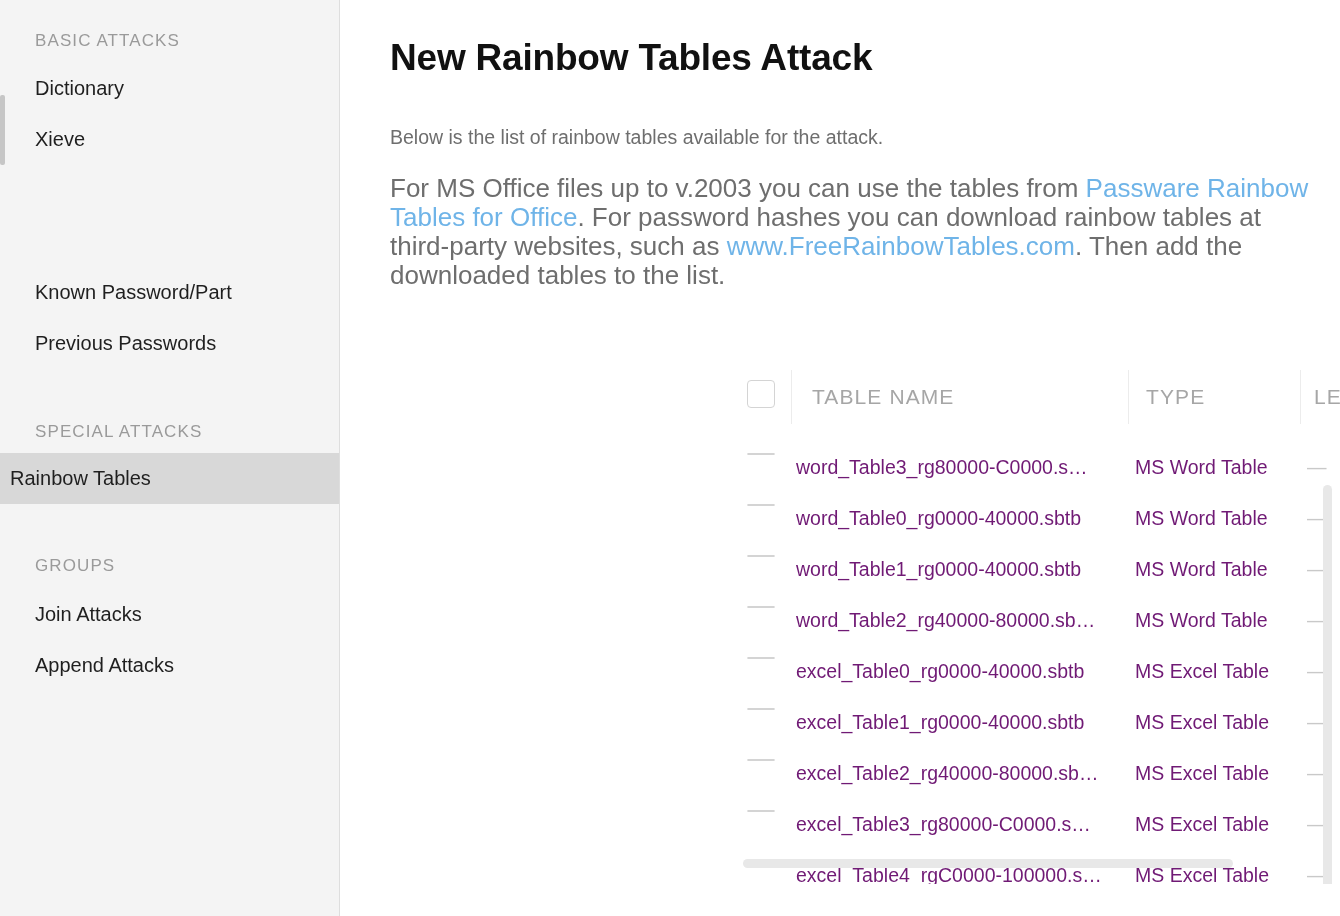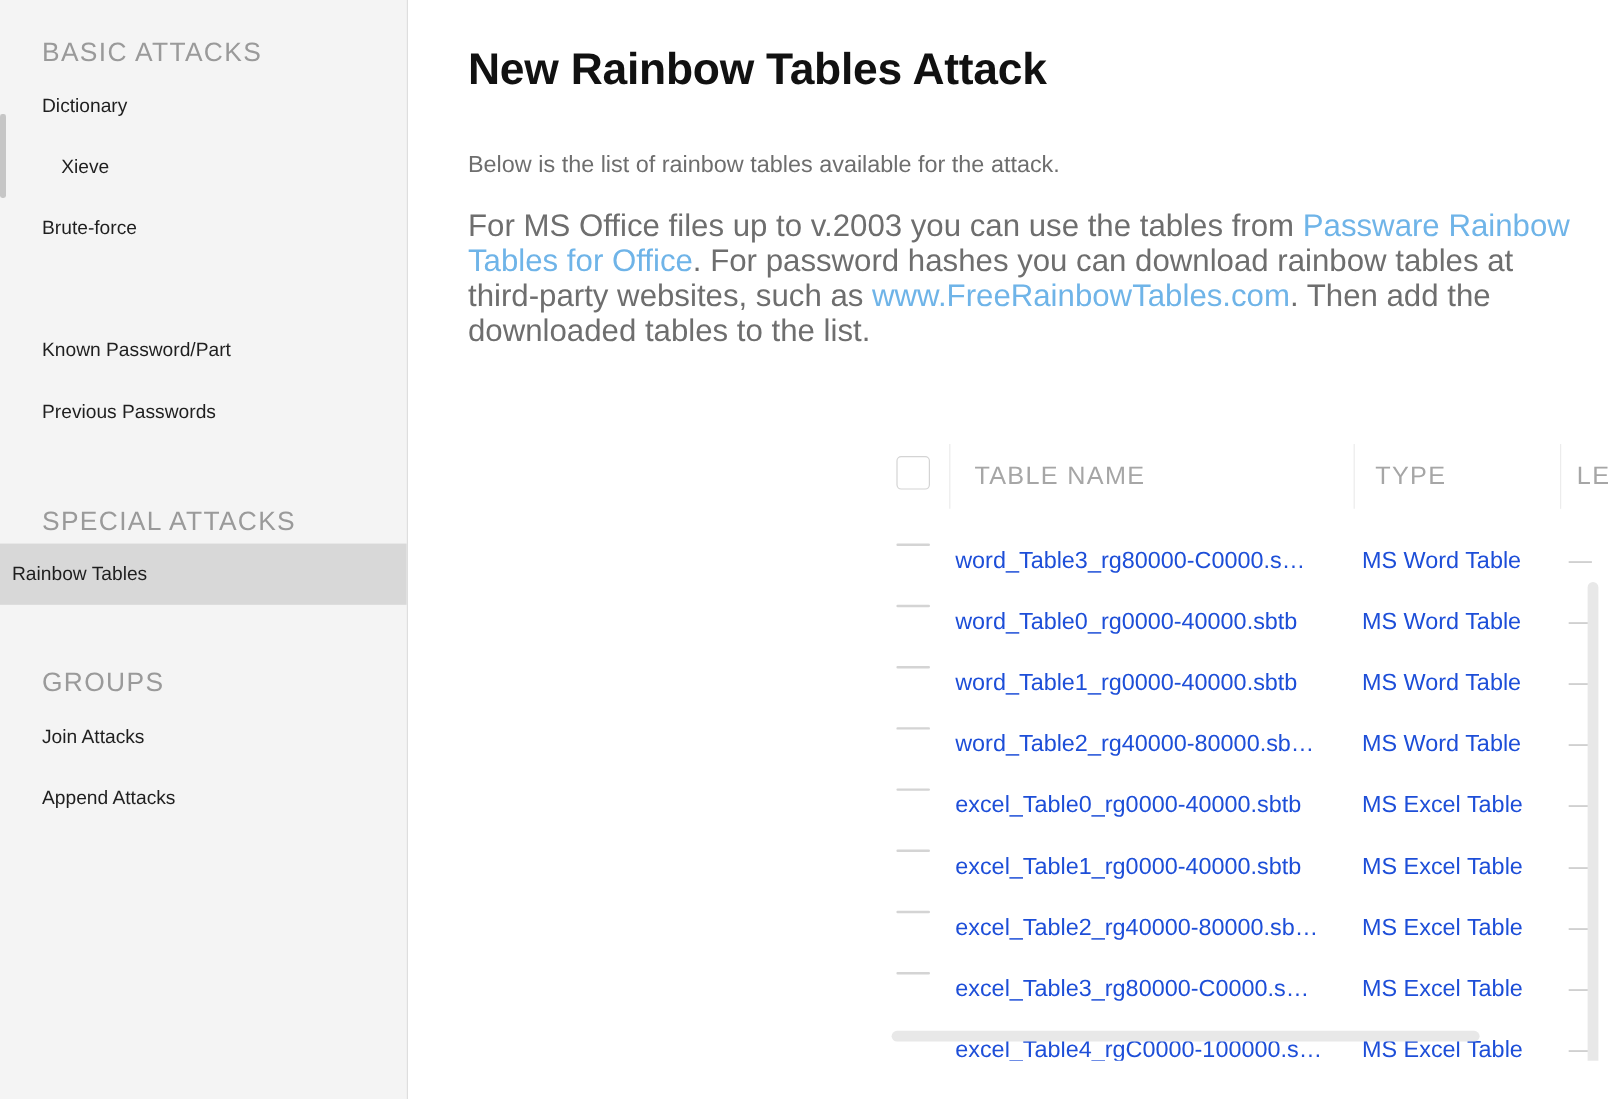--- a/index.html
+++ b/index.html
@@ -32,7 +32,7 @@
     border-radius: 2px;
   }
   .nav-group-title {
-    font-size: 22px;
+    font-size: 17px;
     letter-spacing: 1.1px;
     color: #9a9a9a;
     padding-left: 35px;

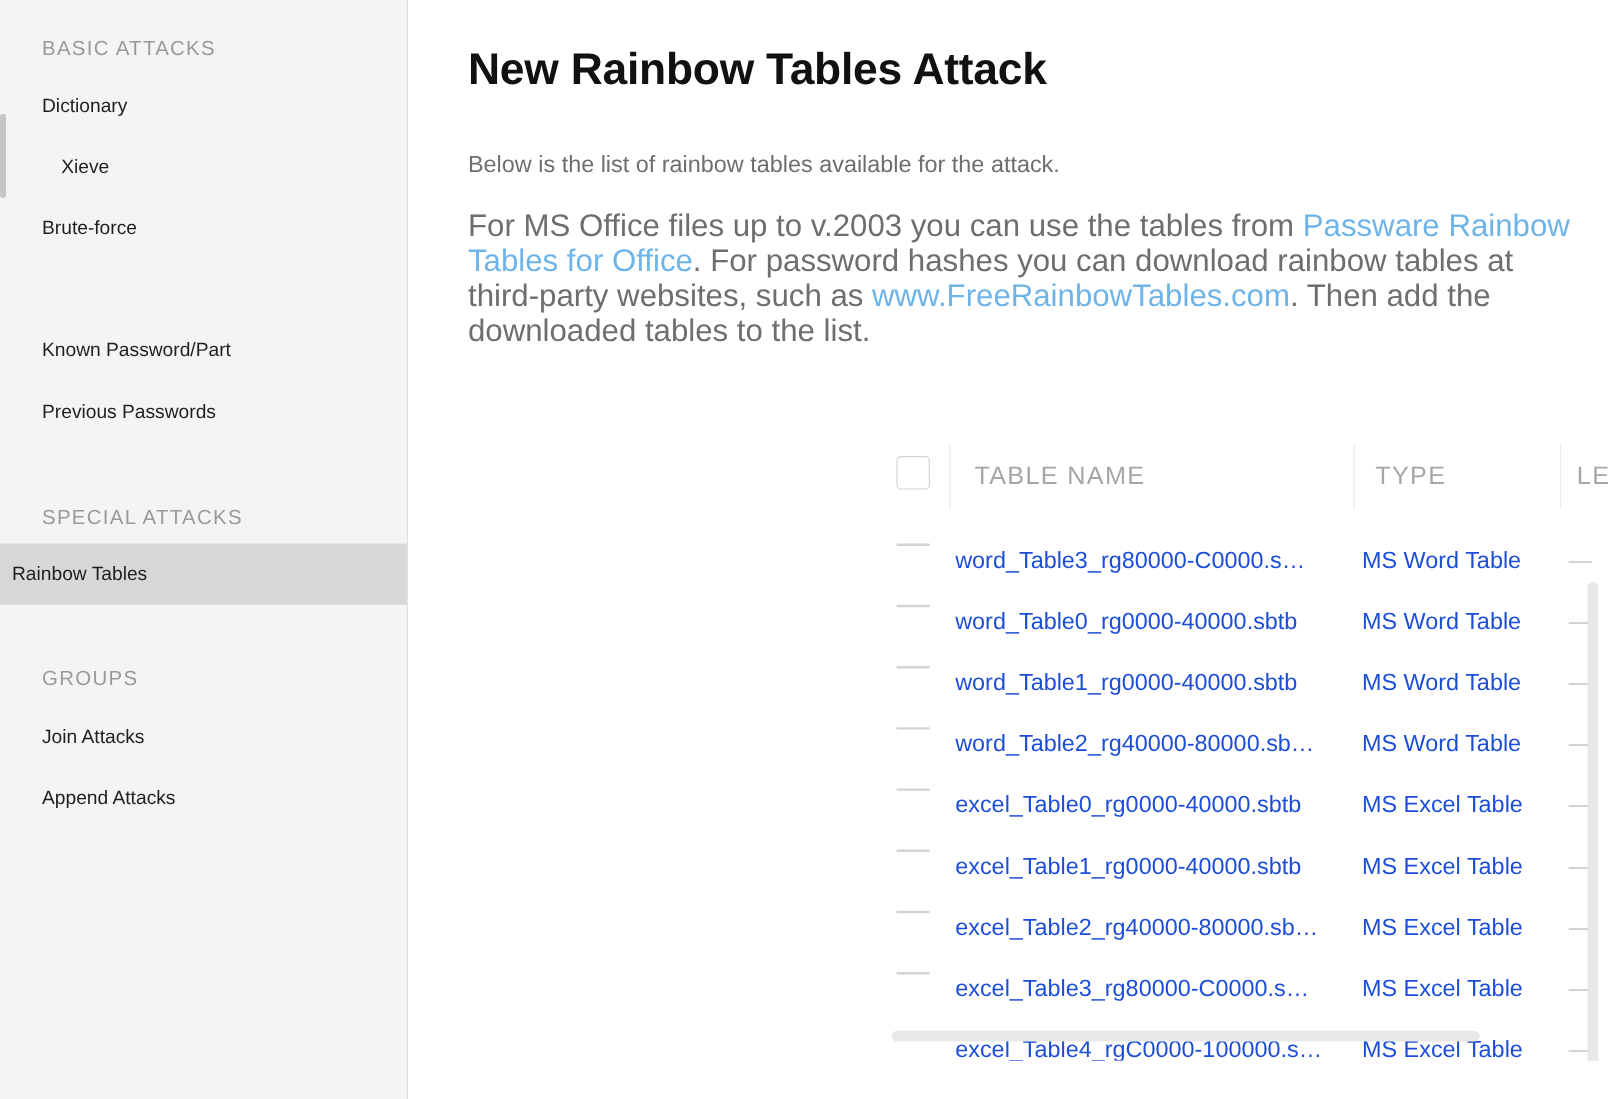--- a/index.html
+++ b/index.html
@@ -39,7 +39,7 @@
     font-weight: 400;
   }
   .nav-item {
-    font-size: 16px;
+    font-size: 20px;
     color: #1f1f1f;
     padding-left: 35px;
     height: 51px;

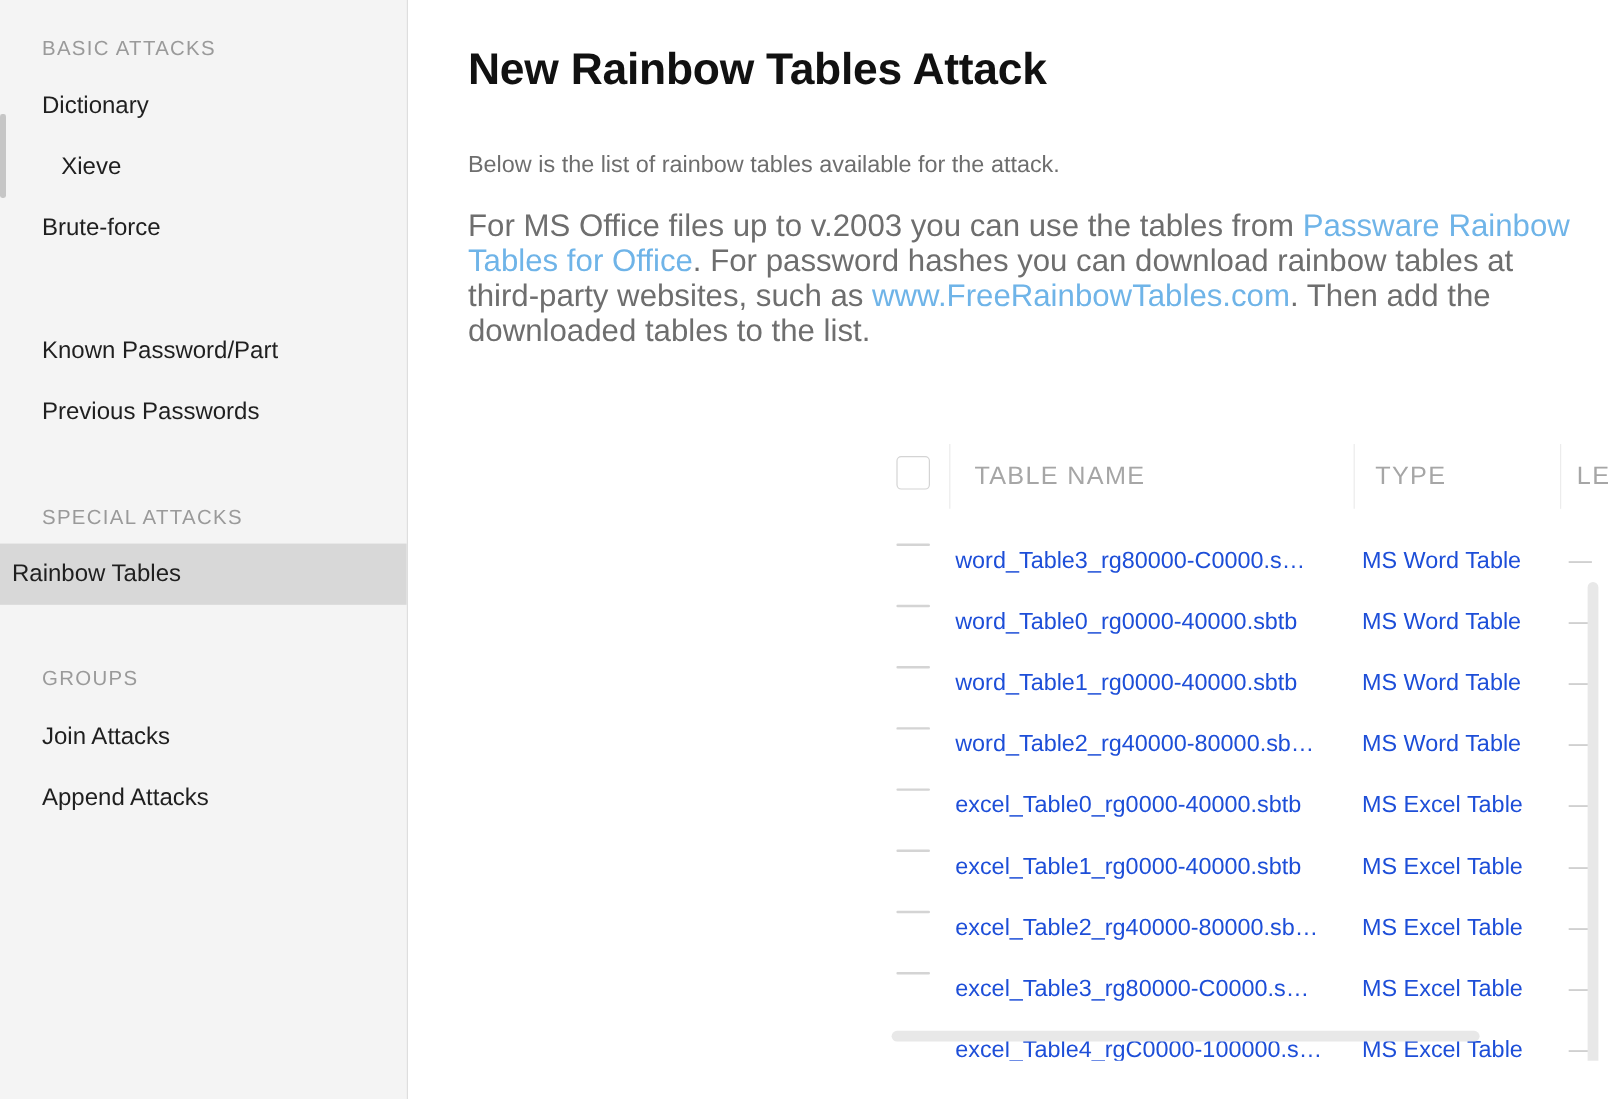--- a/index.html
+++ b/index.html
@@ -52,7 +52,7 @@
 
   .sp-basic-title  { position: absolute; top: 31px;  left: 0; }
   .sp-item-dict    { position: absolute; top: 63px;  left: 0; right: 0; }
-  .sp-item-xieve   { position: absolute; top: 114px; left: 16px; right: 0; }
+  .sp-item-xieve   { position: absolute; top: 114px; left: 0; right: 0; }
   .sp-item-brute   { position: absolute; top: 165px; left: 0; right: 0; }
   .sp-item-mask    { position: absolute; top: 216px; left: 0; right: 0; }
   .sp-item-known   { position: absolute; top: 267px; left: 0; right: 0; }

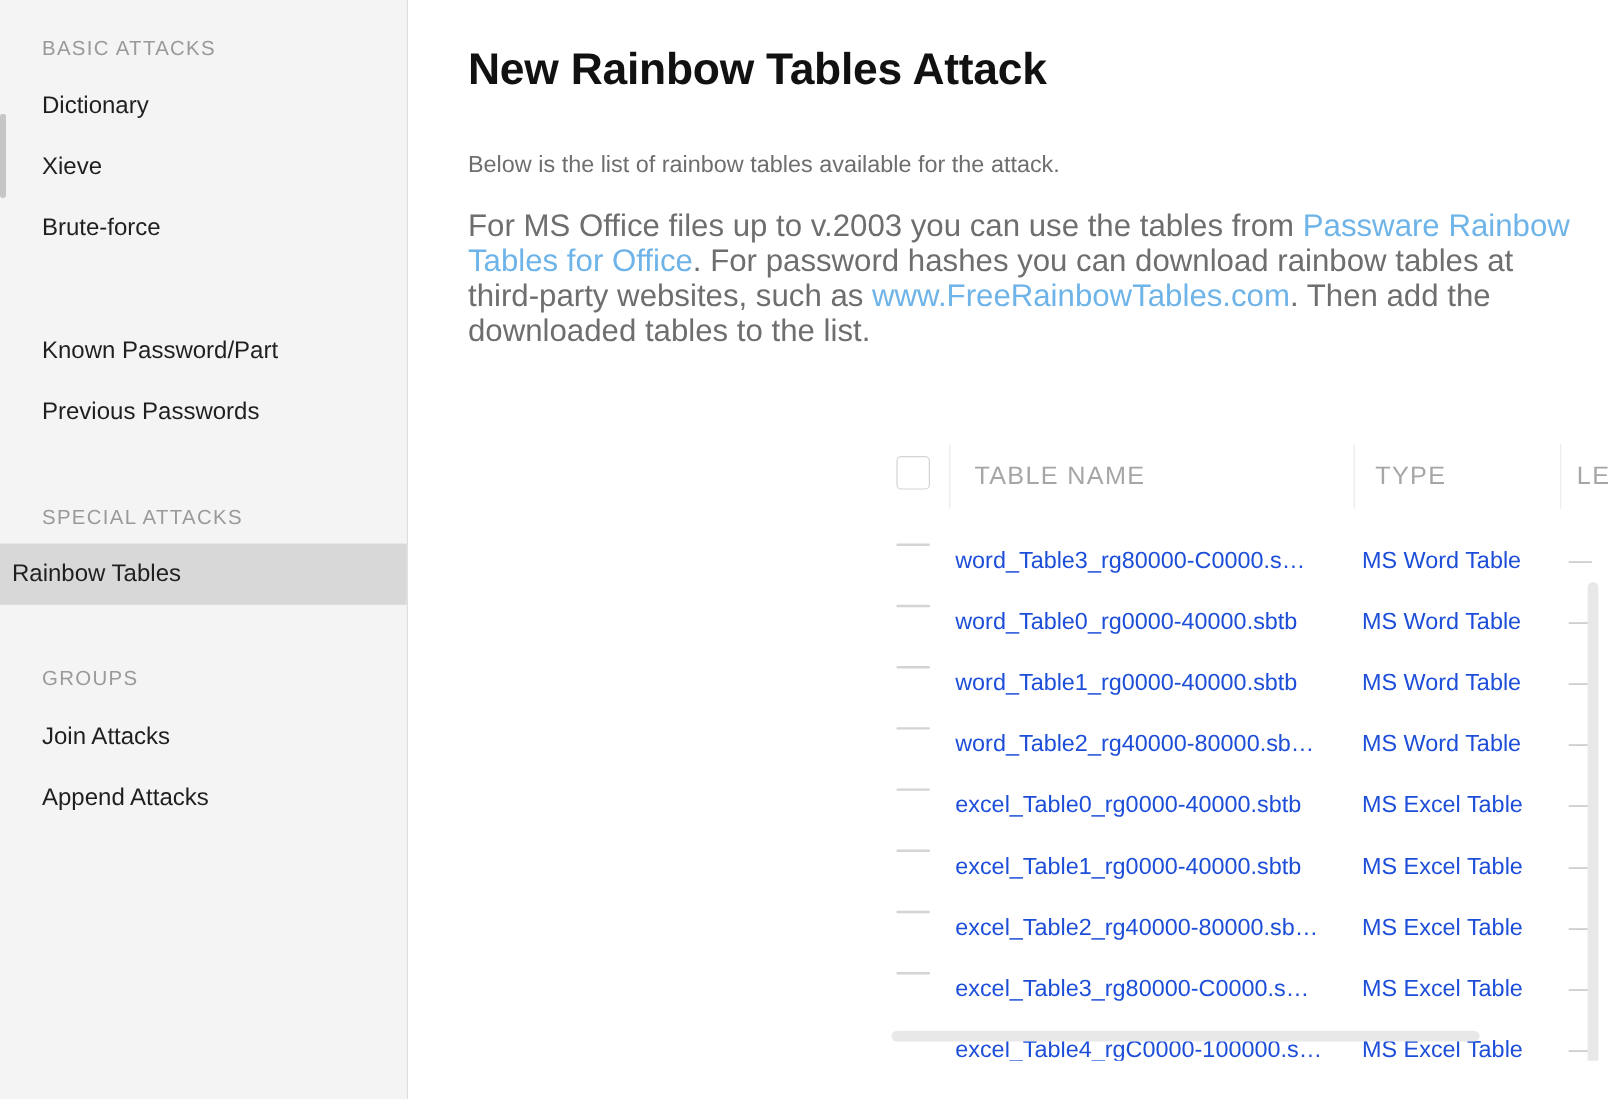--- a/index.html
+++ b/index.html
@@ -197,7 +197,6 @@
 
     <div class="nav-item sp-item-dict">Dictionary</div>
     <div class="nav-item sp-item-xieve">Xieve</div>
-    <div class="nav-item sp-item-brute">Brute-force</div>
     <div class="nav-item sp-item-known">Known Password/Part</div>
     <div class="nav-item sp-item-prev">Previous Passwords</div>
 

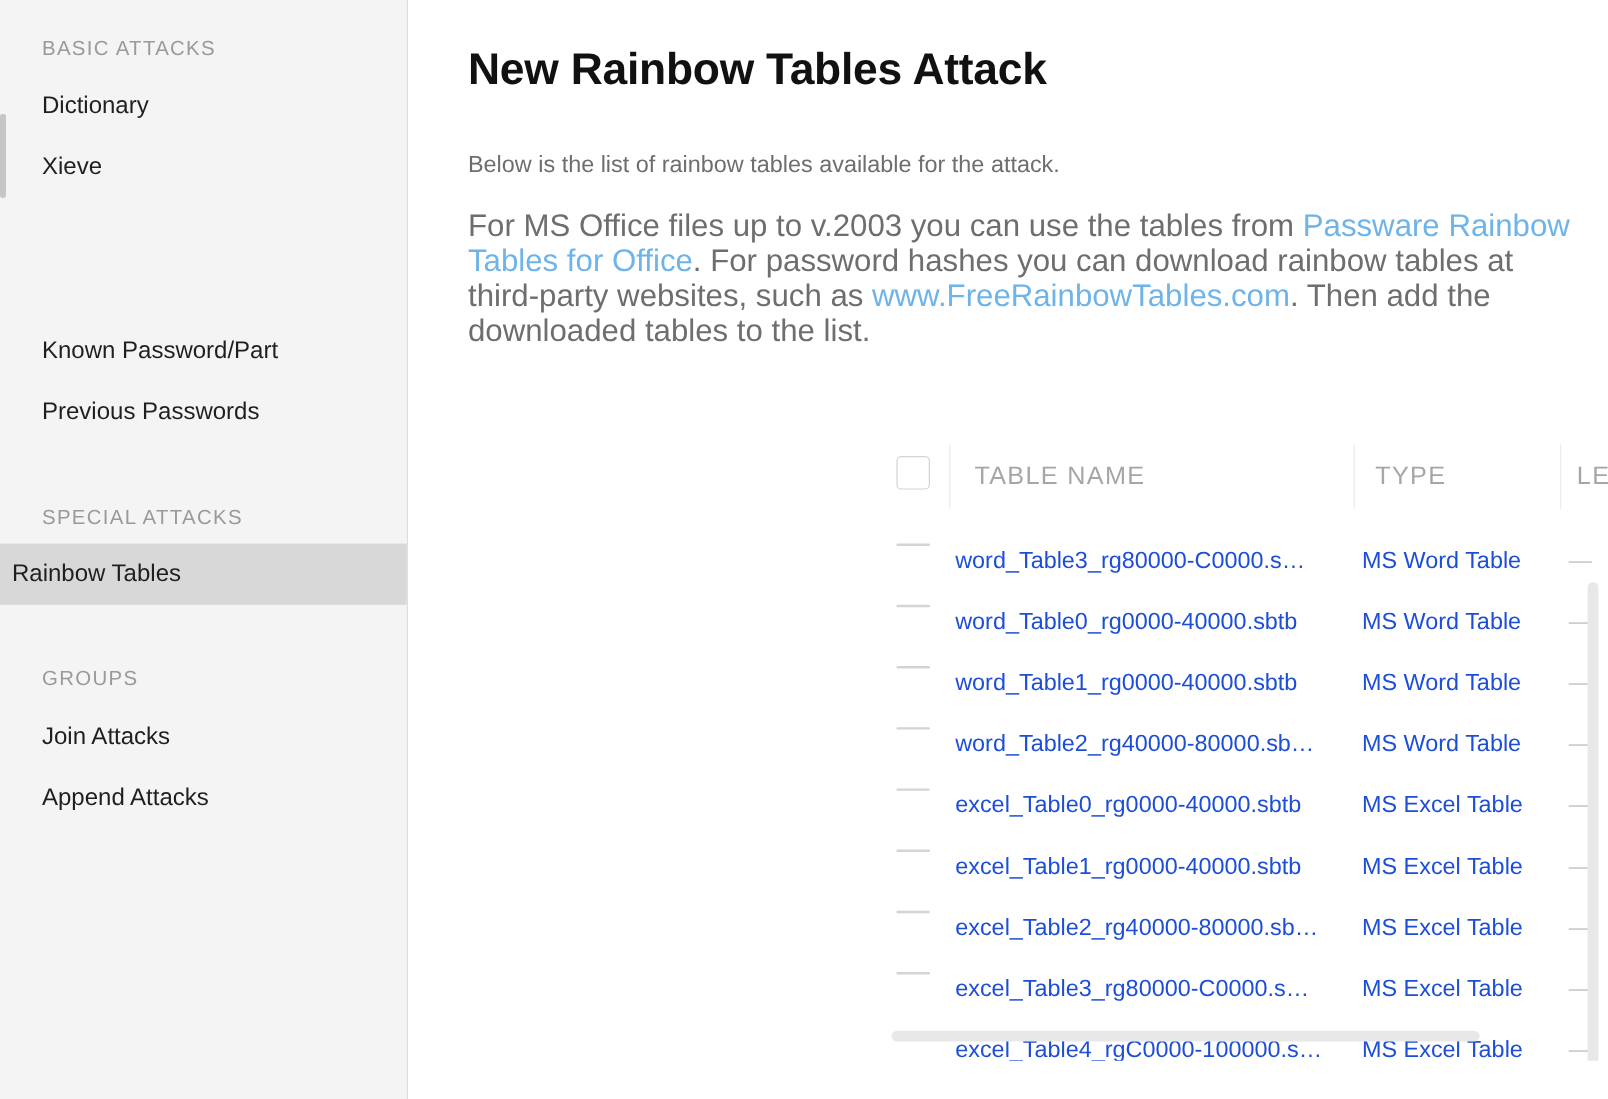--- a/index.html
+++ b/index.html
@@ -154,7 +154,7 @@
     position: absolute;
     top: 0; height: 51px; line-height: 51px;
     font-size: 19.5px;
-    color: #1d4ed8;
+    color: #701a75;
     white-space: nowrap;
     overflow: hidden;
   }

